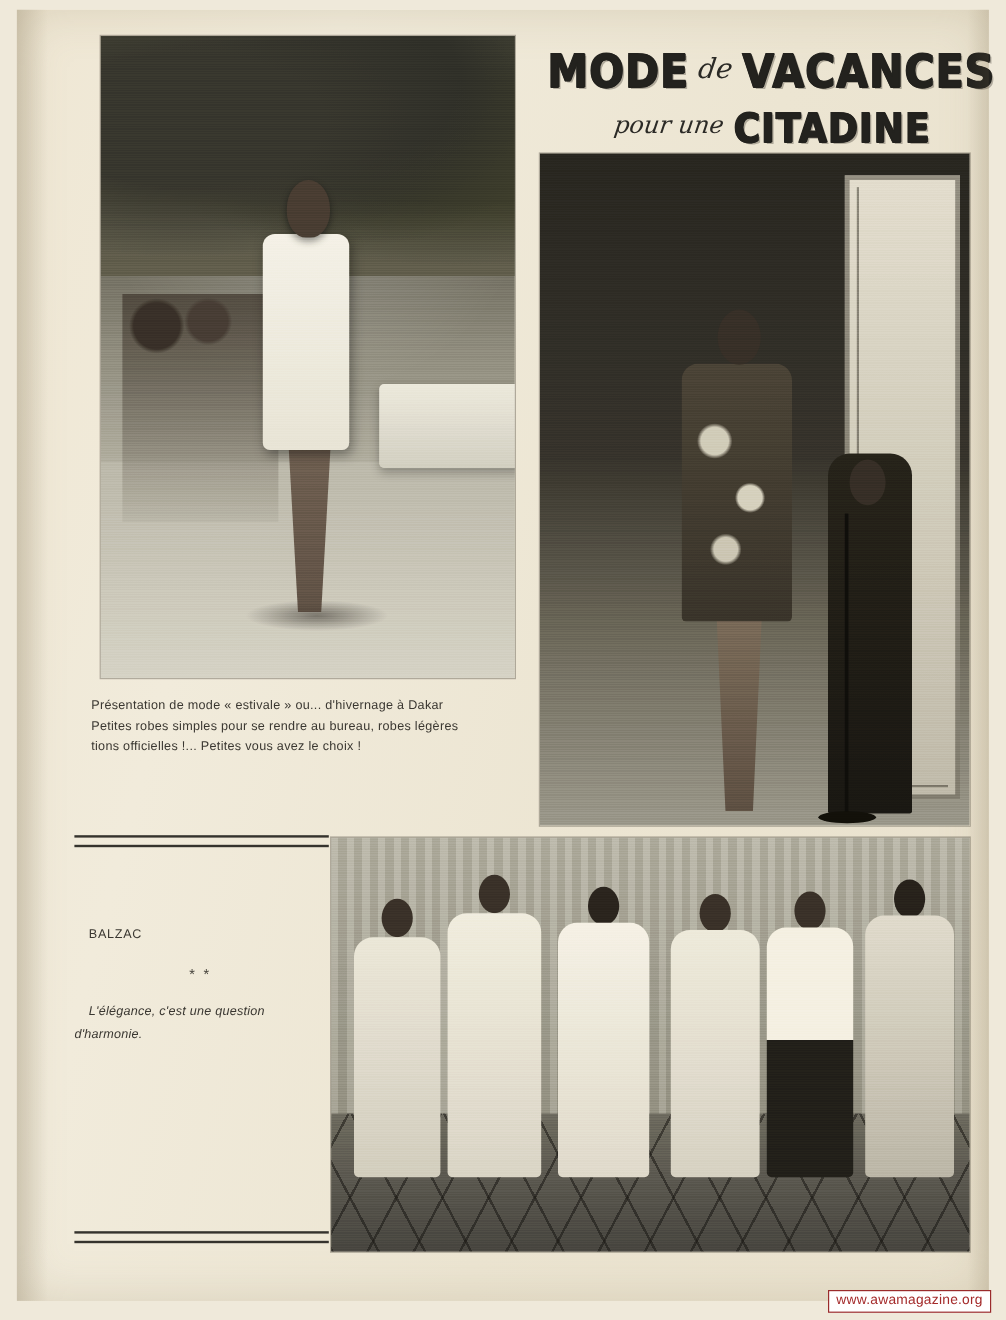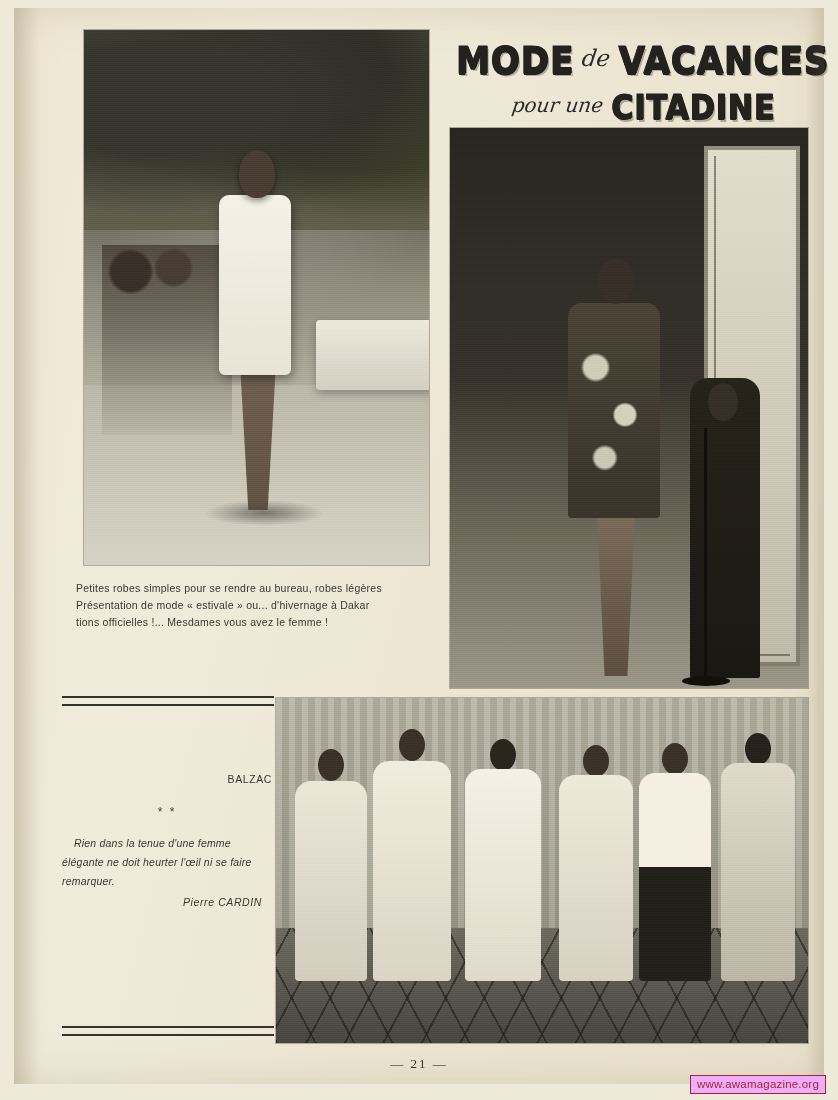--- a/index.html
+++ b/index.html
@@ -331,8 +331,8 @@
   </div>
 
   <div class="caption">
+    <div>Présentation de mode « estivale » ou... d'hivernage à Dakar</div>
     <div>Petites robes simples pour se rendre au bureau, robes légères</div>
-    <div>Présentation de mode « estivale » ou... d'hivernage à Dakar</div>
     <div>tions officielles !... Mesdames vous avez le femme !</div>
   </div>
 

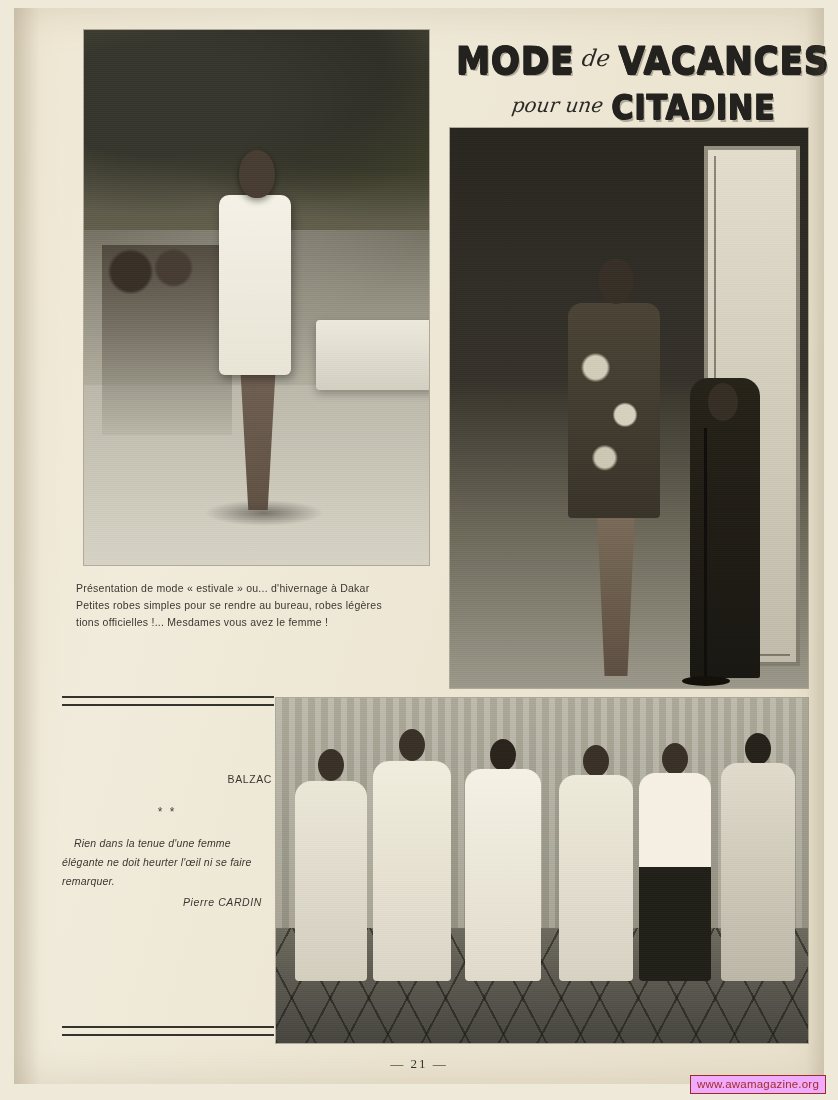--- a/index.html
+++ b/index.html
@@ -333,7 +333,7 @@
   <div class="caption">
     <div>Présentation de mode « estivale » ou... d'hivernage à Dakar</div>
     <div>Petites robes simples pour se rendre au bureau, robes légères</div>
-    <div>tions officielles !... Mesdames vous avez le femme !</div>
+    <div>tions officielles !... Petites vous avez le choix !</div>
   </div>
 
   <div class="rule" id="rule-top"></div>

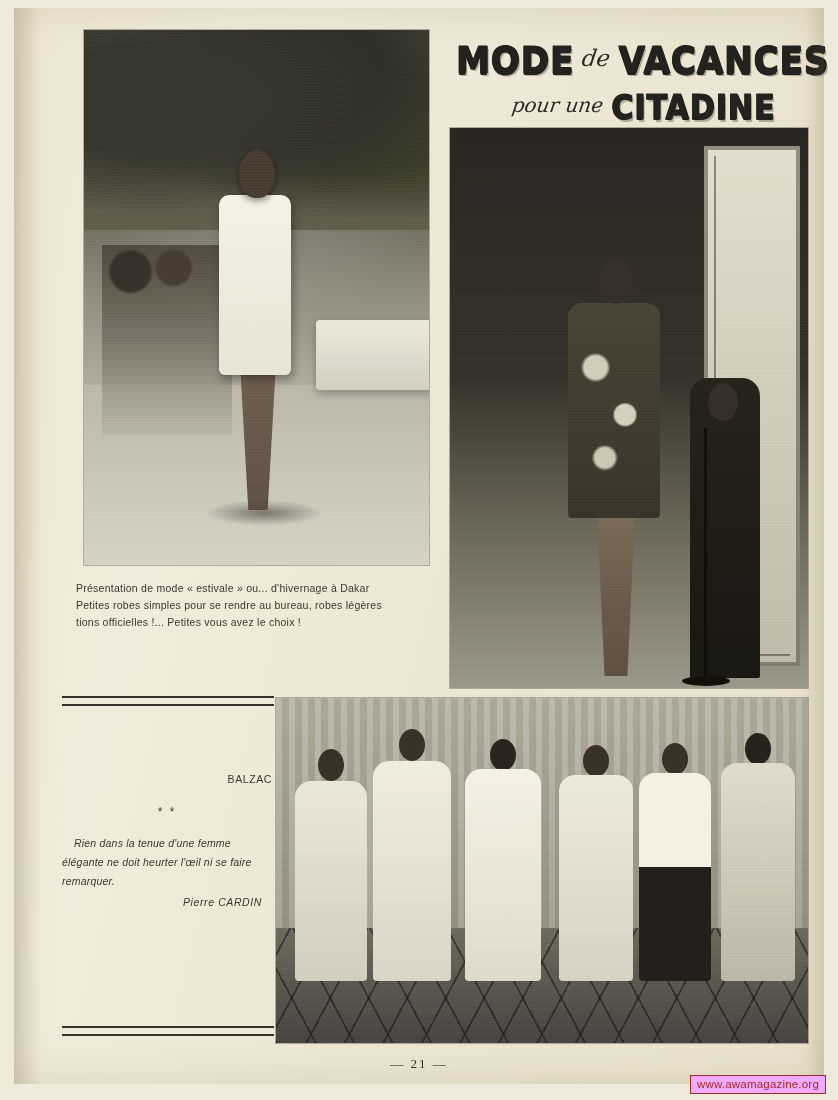--- a/index.html
+++ b/index.html
@@ -227,7 +227,7 @@
     letter-spacing:.2px;
   }
   .quotes p{margin:0 0 14px 0;text-indent:12px;}
-  .attrib{display:block;text-align:right;margin:2px 0 0 0;letter-spacing:.6px;}
+  .attrib{display:block;text-align:left;margin:2px 0 0 0;letter-spacing:.6px;}
   .attrib.right{text-align:right;padding-right:10px;}
   .stars{display:block;text-align:center;font-size:12px;letter-spacing:2px;margin:6px 0 12px 0;color:#44413a;}
   .italicq{font-style:italic;}

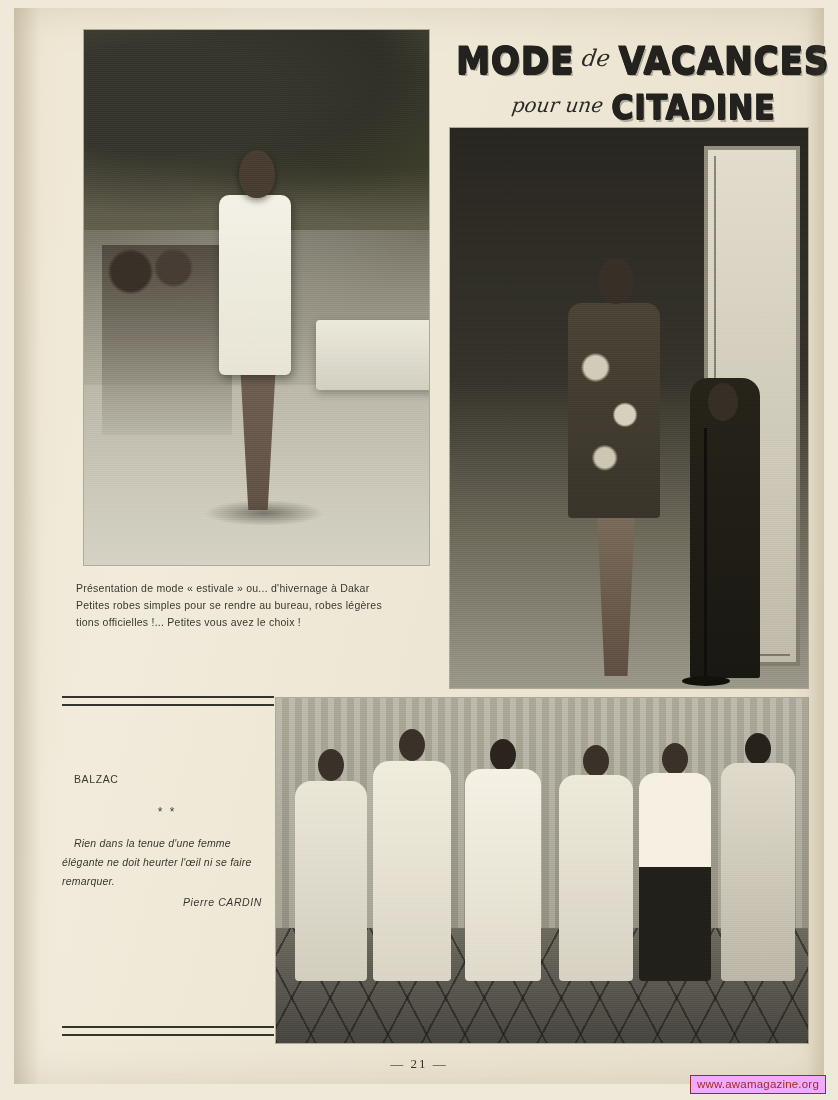--- a/index.html
+++ b/index.html
@@ -345,6 +345,9 @@
     </p>
     <span class="stars">* *</span>
     <p class="italicq">
+      <span>L'élégance, c'est une question d'harmonie.</span>
+    </p>
+    <p class="italicq">
       <span>Rien dans la tenue d'une femme élégante ne doit heurter l'œil ni se faire remarquer.</span>
       <span class="attrib right">Pierre CARDIN</span>
     </p>

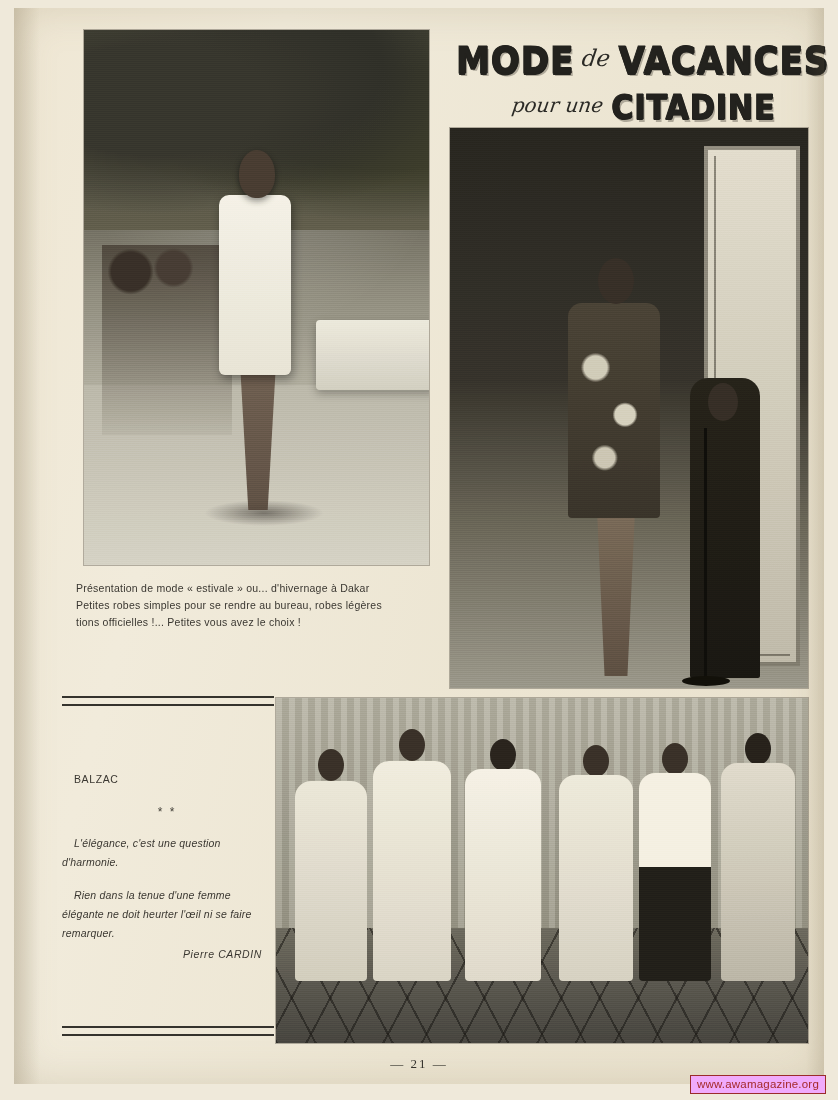--- a/index.html
+++ b/index.html
@@ -347,10 +347,6 @@
     <p class="italicq">
       <span>L'élégance, c'est une question d'harmonie.</span>
     </p>
-    <p class="italicq">
-      <span>Rien dans la tenue d'une femme élégante ne doit heurter l'œil ni se faire remarquer.</span>
-      <span class="attrib right">Pierre CARDIN</span>
-    </p>
   </div>
 
   <div class="pagenum">— 21 —</div>

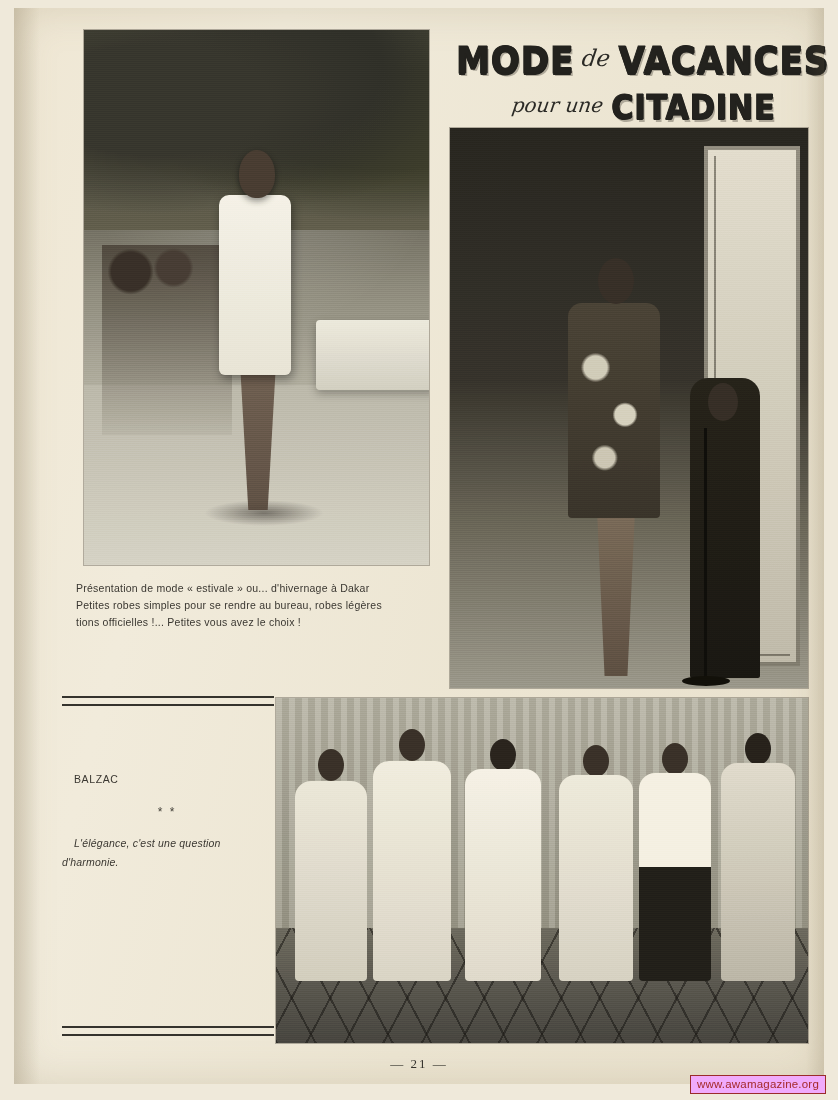--- a/index.html
+++ b/index.html
@@ -349,7 +349,6 @@
     </p>
   </div>
 
-  <div class="pagenum">— 21 —</div>
 
 </div>
 

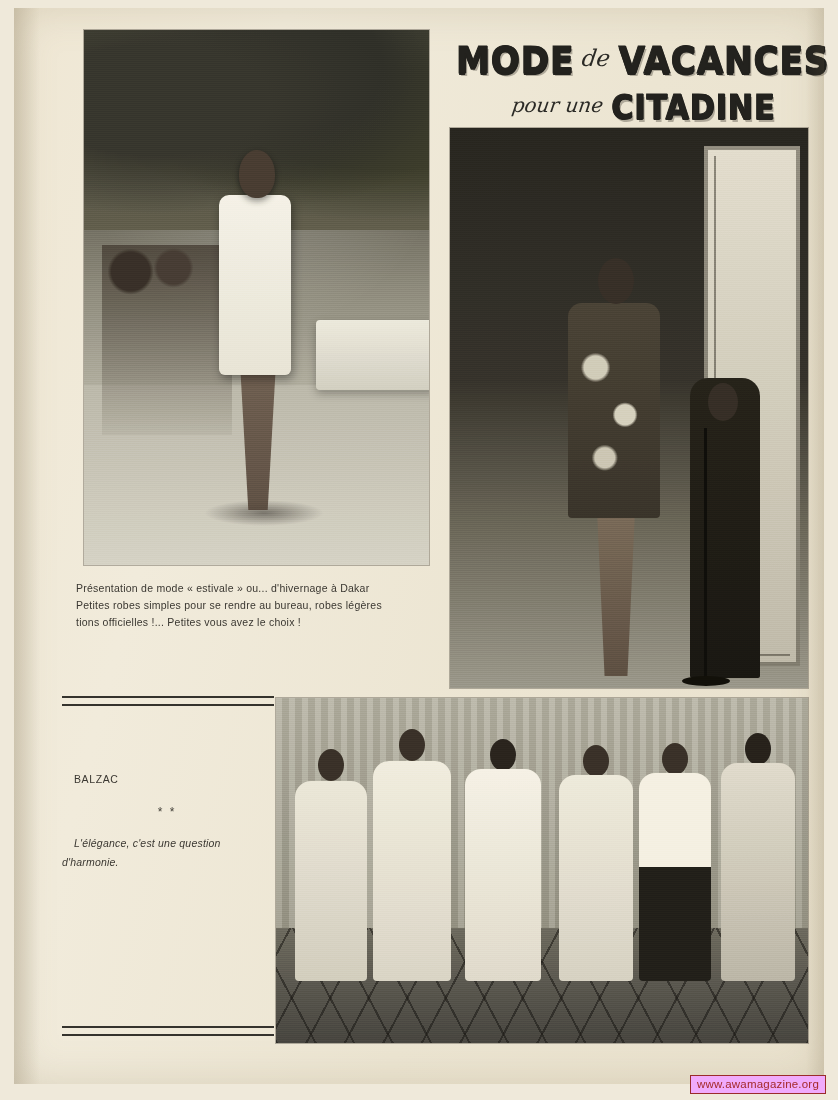--- a/index.html
+++ b/index.html
@@ -250,7 +250,7 @@
   .watermark{
     position:absolute;right:12px;bottom:6px;
     border:1px solid #9a2b2b;
-    background:#f0abfc;
+    background:#ffffff;
     color:#a42b2b;
     font-size:11.5px;
     padding:2px 6px 3px 6px;

